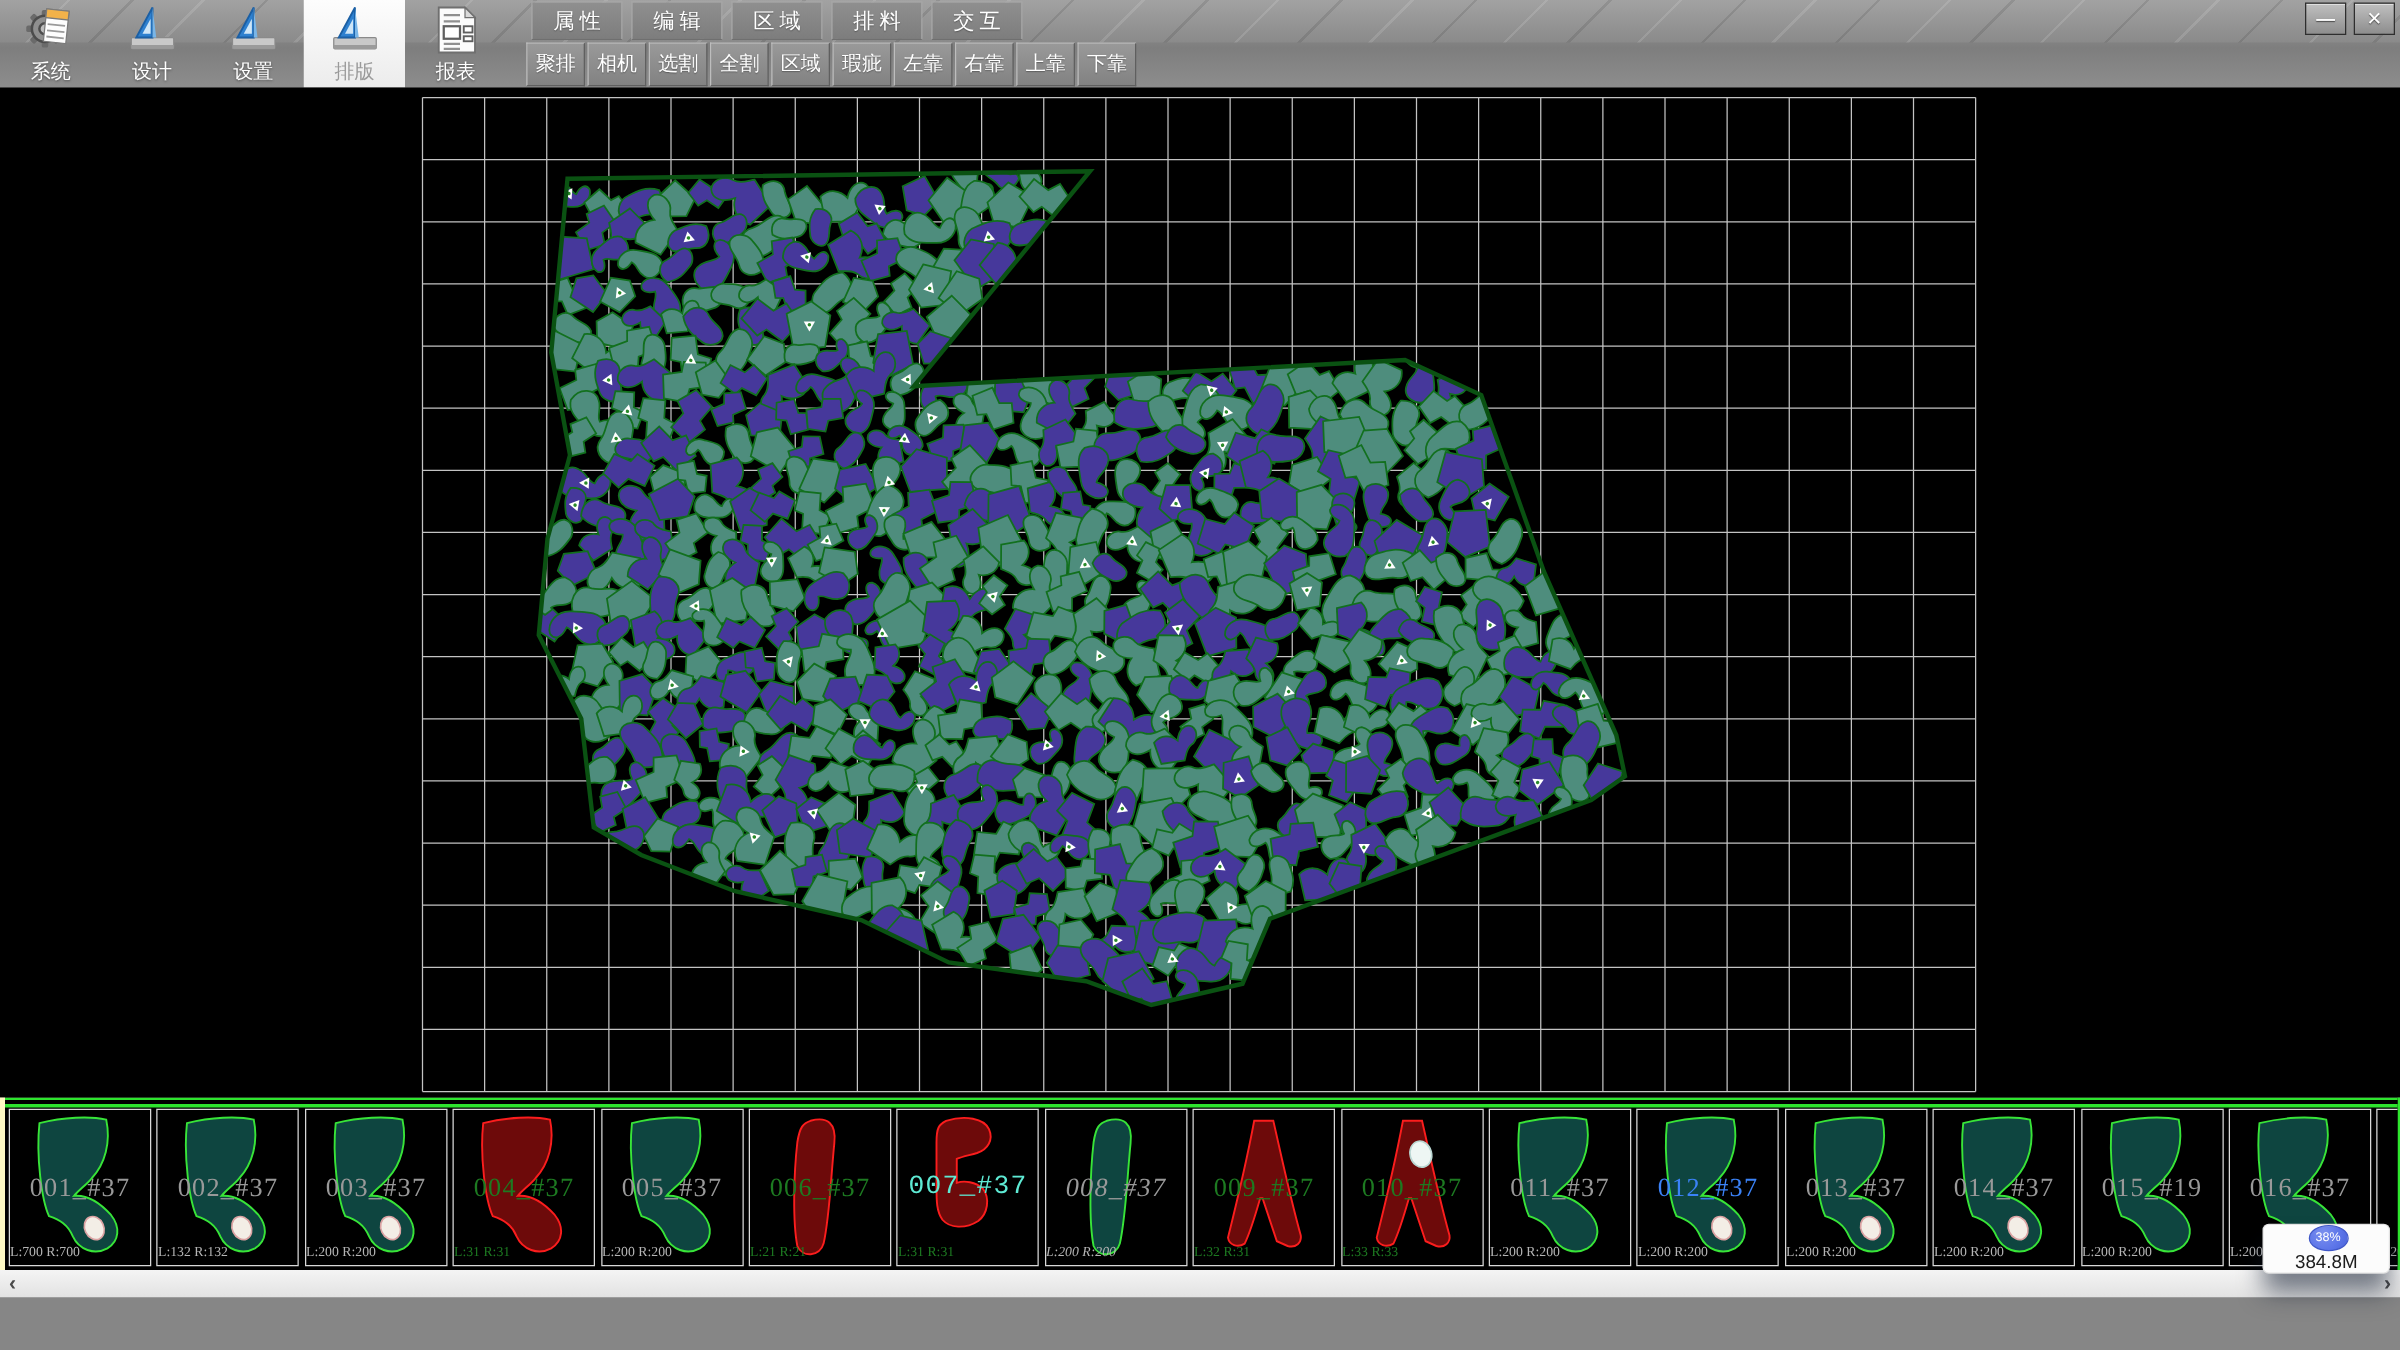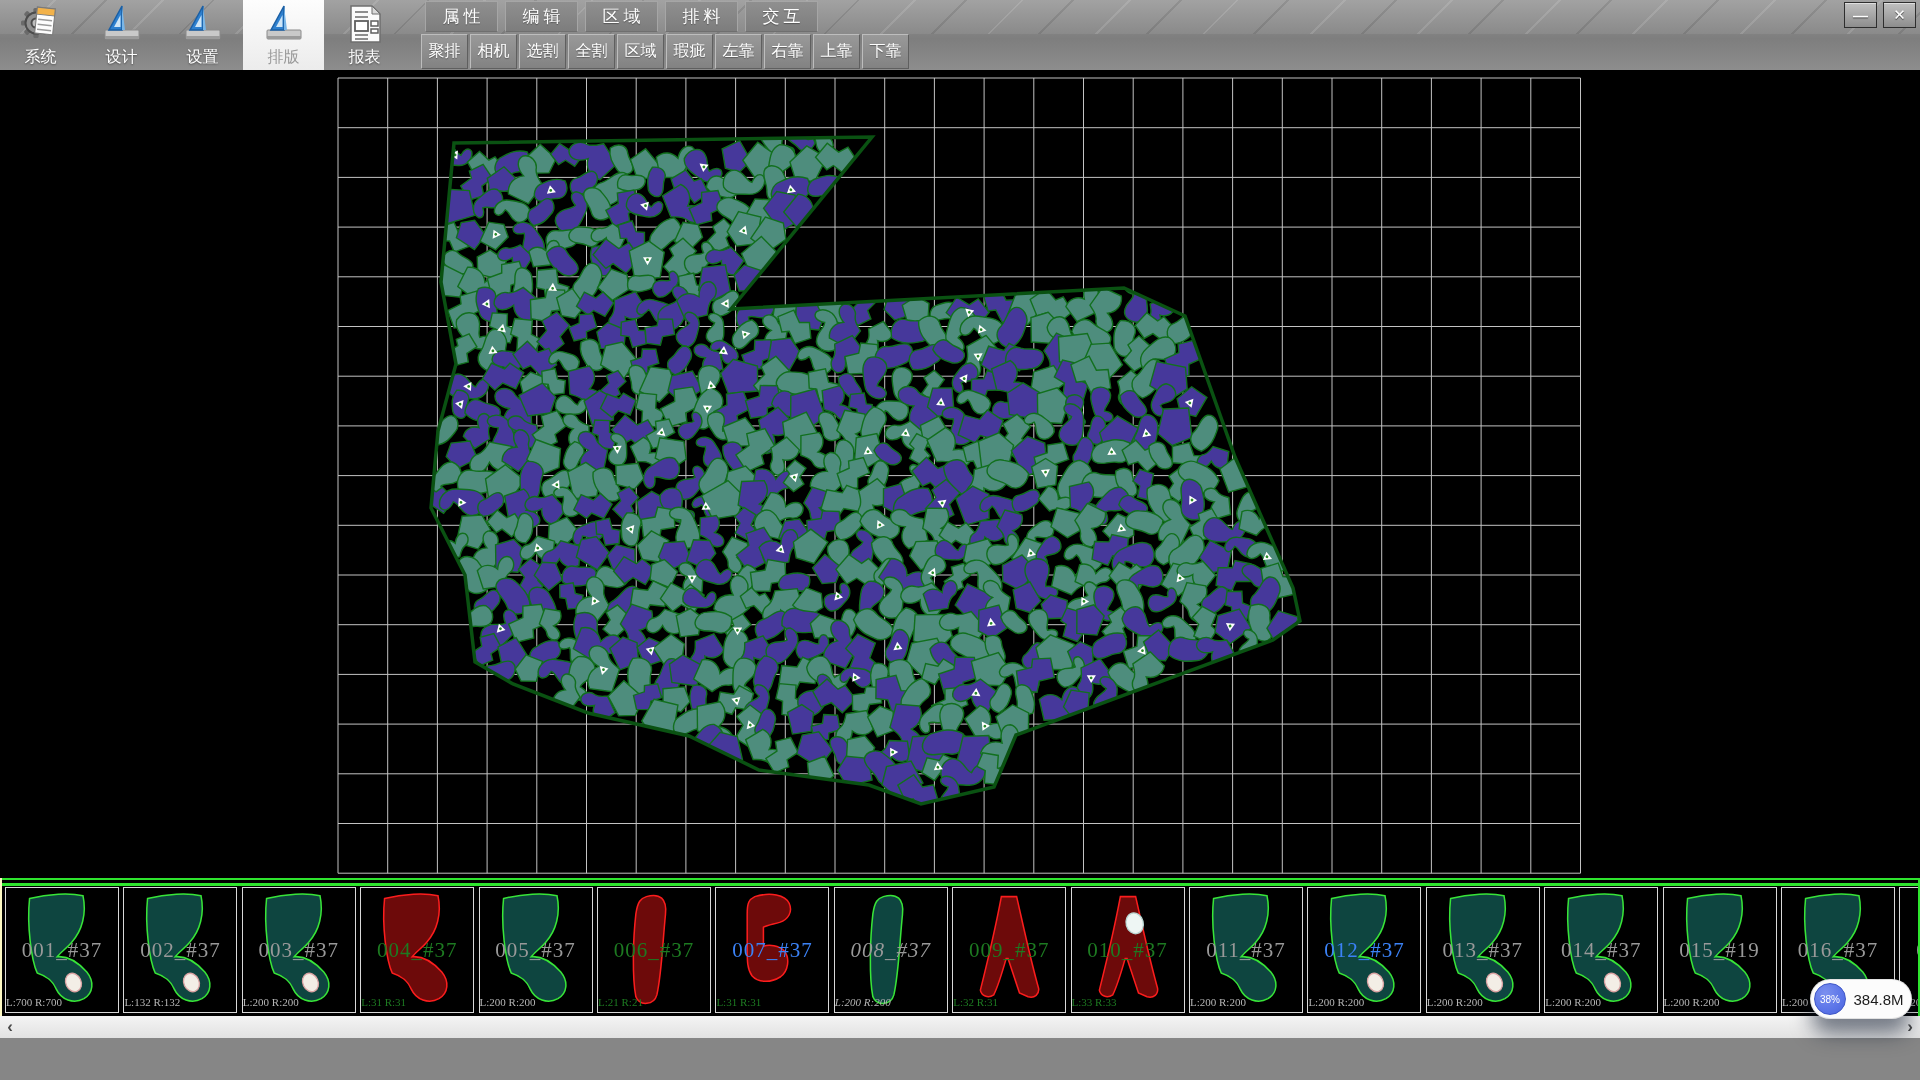--- a/index.html
+++ b/index.html
@@ -56,7 +56,7 @@
   
   #thumbs {
     position:absolute; left:0; top:878px; width:1920px; height:138px; background:#000;
-    border-left:2px solid #fef9c3; border-right:2px solid #2ee52e; overflow:hidden;
+    border-left:4px solid #fef9c3; border-right:2px solid #2ee52e; overflow:hidden;
   }
   #thumbs-topline { position:absolute; left:-2px; top:0; width:1924px; height:8px;
     background:linear-gradient(#2ee52e 0 2px,#000 2px 5px,#2ee52e 5px 8px); }

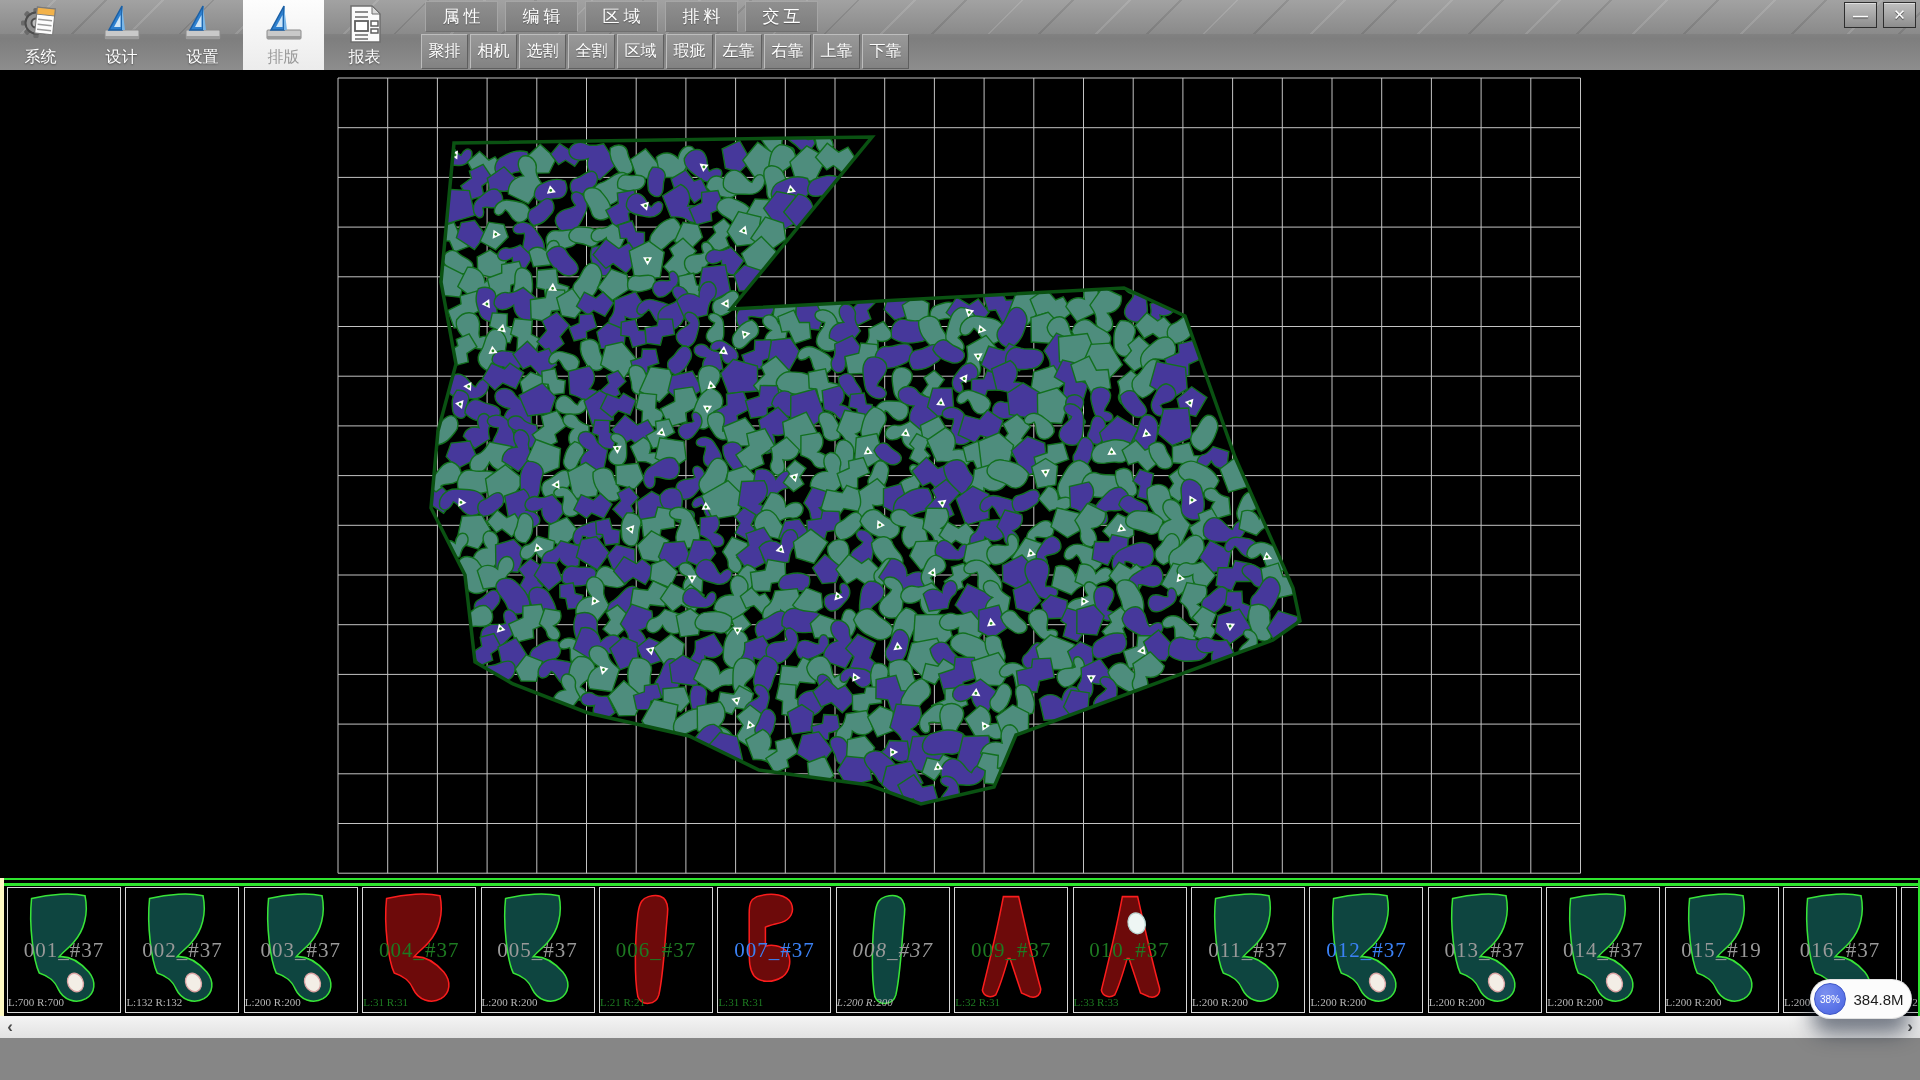--- a/index.html
+++ b/index.html
@@ -1054,7 +1054,7 @@
         <svg width="100" height="124" viewBox="0 0 100 130">
           <path d="M32,8 C48,3 64,6 68,15 C72,24 67,32 58,35 C51,37 45,38 41,40 L41,60 C47,58 57,59 63,65 C69,73 67,86 59,92 C48,99 35,98 29,91 C24,84 24,75 24,63 L24,26 C24,14 26,11 32,8 Z" fill="#6d0a0a" stroke="#fb1d1d" stroke-width="1.6"></path>
         </svg>
-        <div class="thumb-label" style="color: #3b82f6;">007_#37</div>
+        <div class="thumb-label" style="color: #5eead4; font-family: Liberation Mono, monospace;">007_#37</div>
         <div class="thumb-sub" style="color: rgb(29, 122, 33);">L:31 R:31</div>
       </div>
       <div class="thumb-cell" style="left: 831.8px; font-style: italic;">

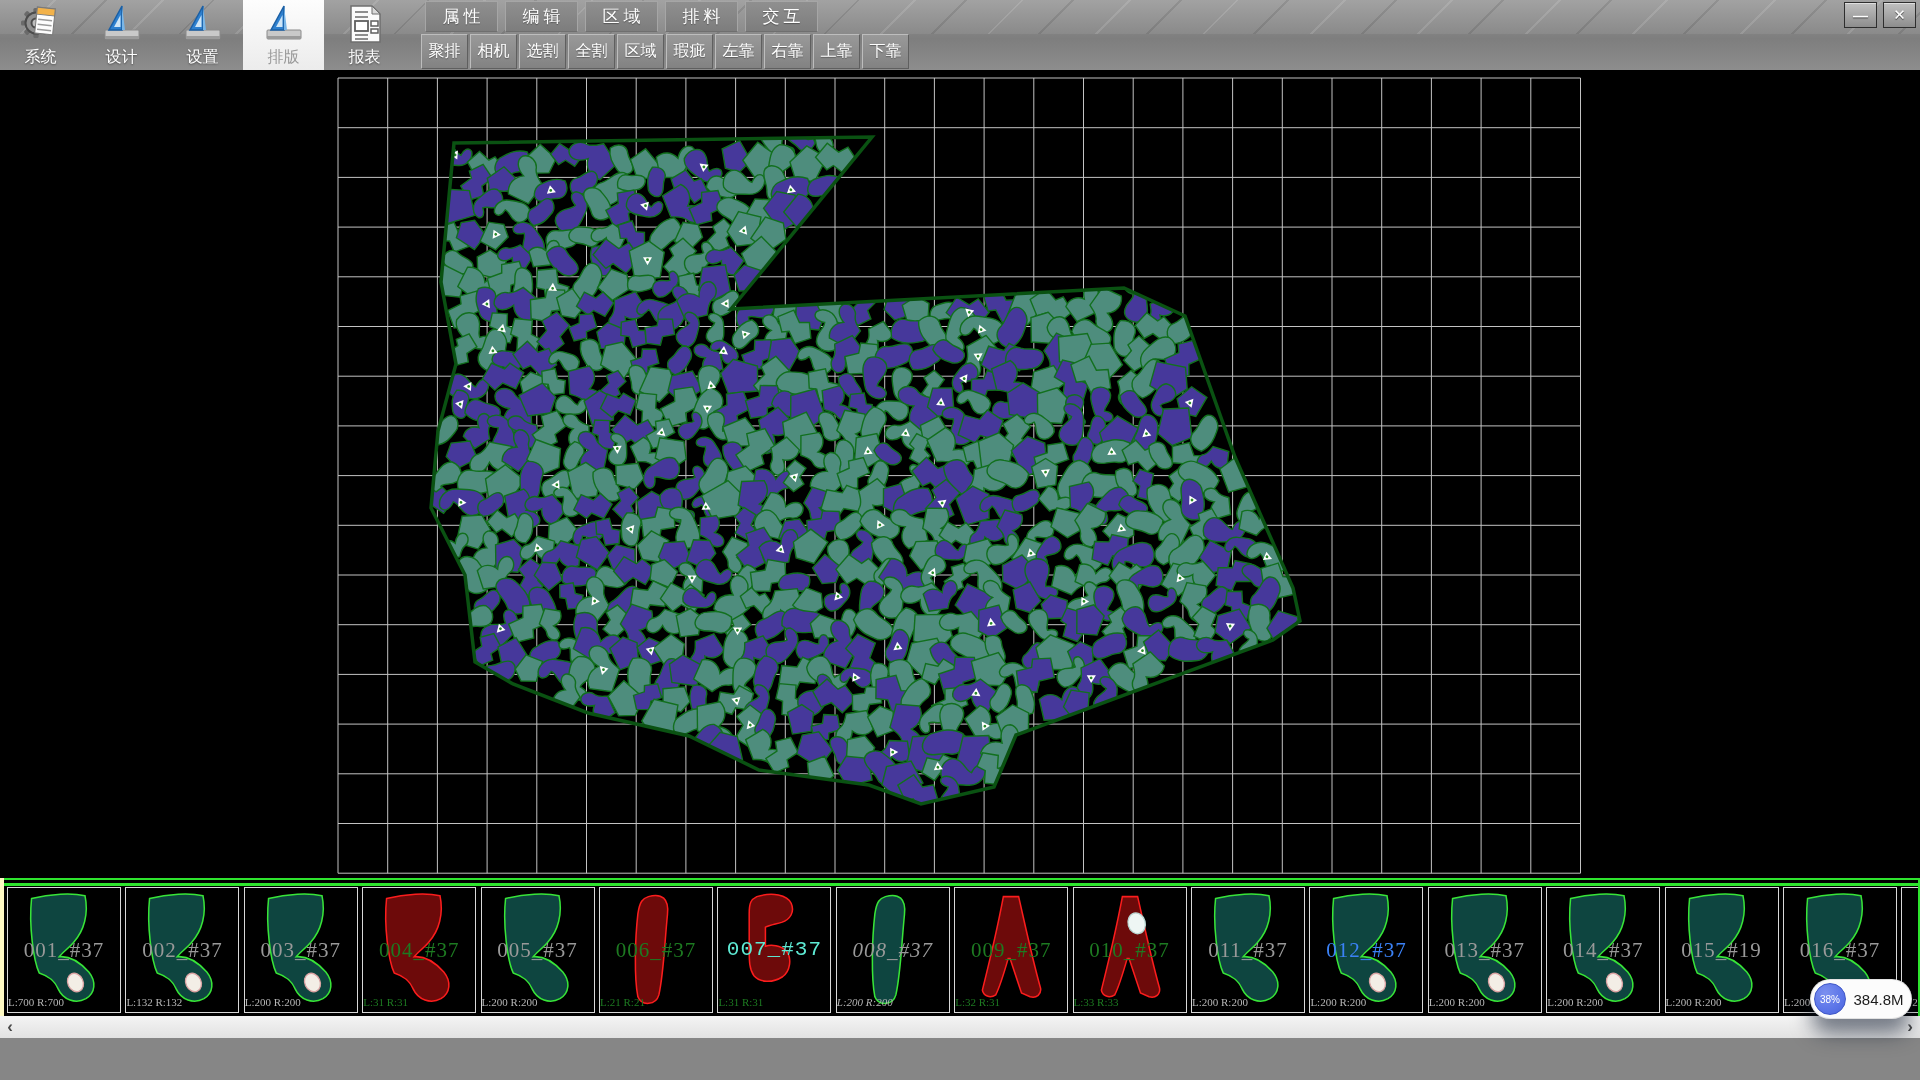--- a/index.html
+++ b/index.html
@@ -85,9 +85,10 @@
   #statusbar { position:absolute; left:0; top:1038px; width:1920px; height:42px; background:#868686; }
   
   #mem-badge {
-    position:absolute; left:1811px; top:980px; width:100px; height:38px; border-radius:19px;
+    position:absolute; left:1811px; top:980px; width:100px; height:38px; border-radius:4px;
     background:#fcfcfc; display:flex; align-items:center;
     box-shadow:0 0 0 1px #e2e2e2, 0 16px 20px rgba(15,25,45,.55);
+    flex-direction:column;
   }
   #mem-circle {
     width:32px; height:32px; margin-left:3px; border-radius:50%;

